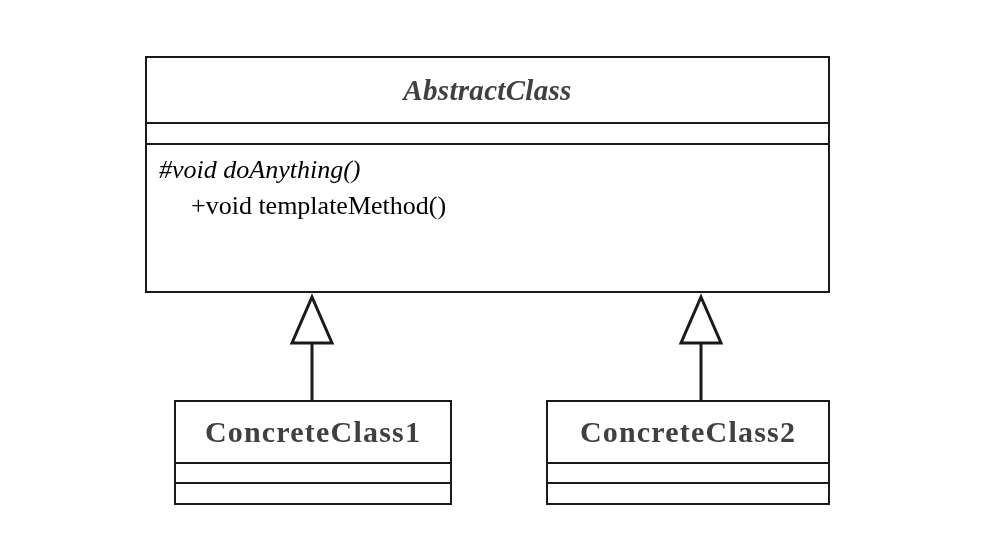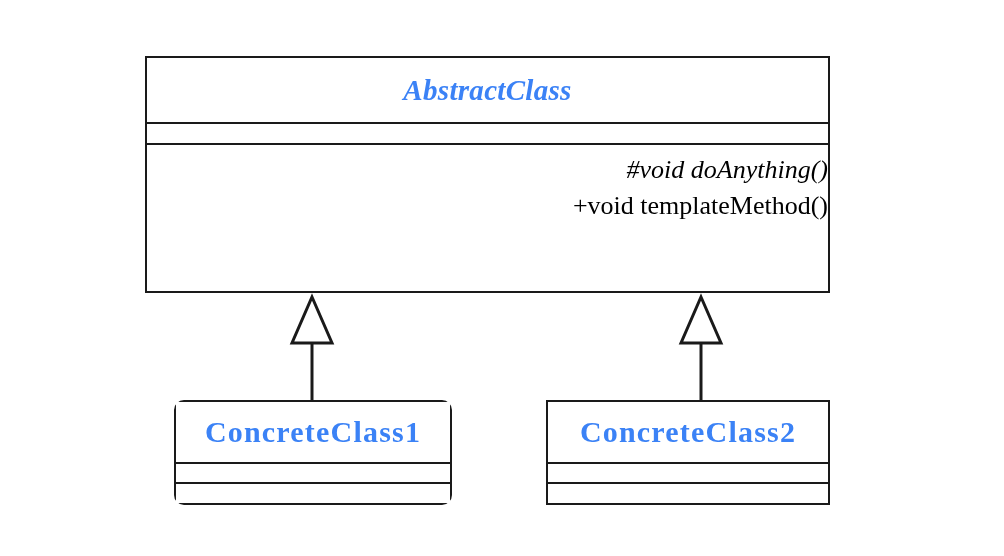--- a/index.html
+++ b/index.html
@@ -48,7 +48,7 @@
   }
   .class-title {
     font-family: "Liberation Serif", serif;
-    color: #3b82f6;
+    color: #404040;
     line-height: 1;
     white-space: nowrap;
   }

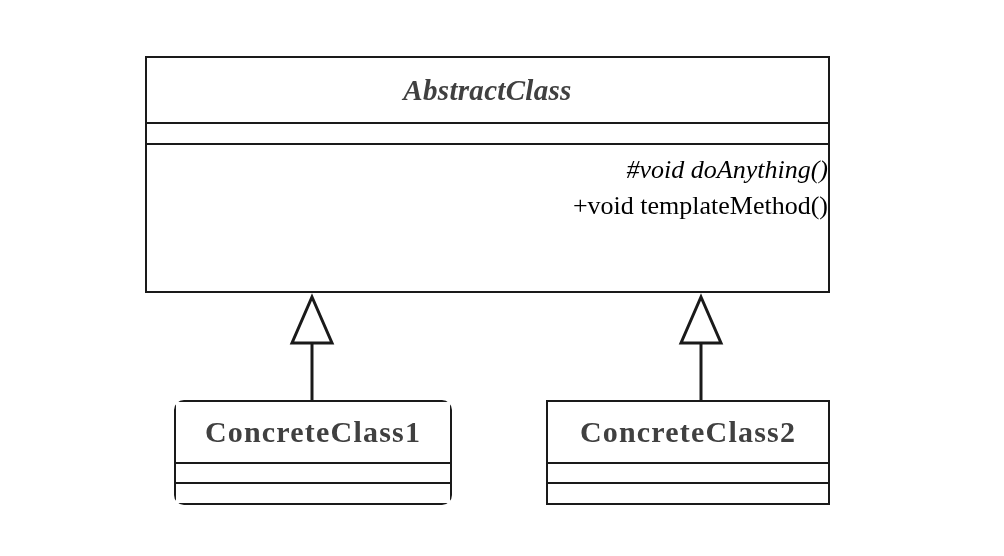--- a/index.html
+++ b/index.html
@@ -78,7 +78,7 @@
     color: #000000;
     line-height: 1.38;
     white-space: nowrap;
-    text-align: right;
+    text-align: left;
   }
   .member.abstract-op {
     font-style: italic;

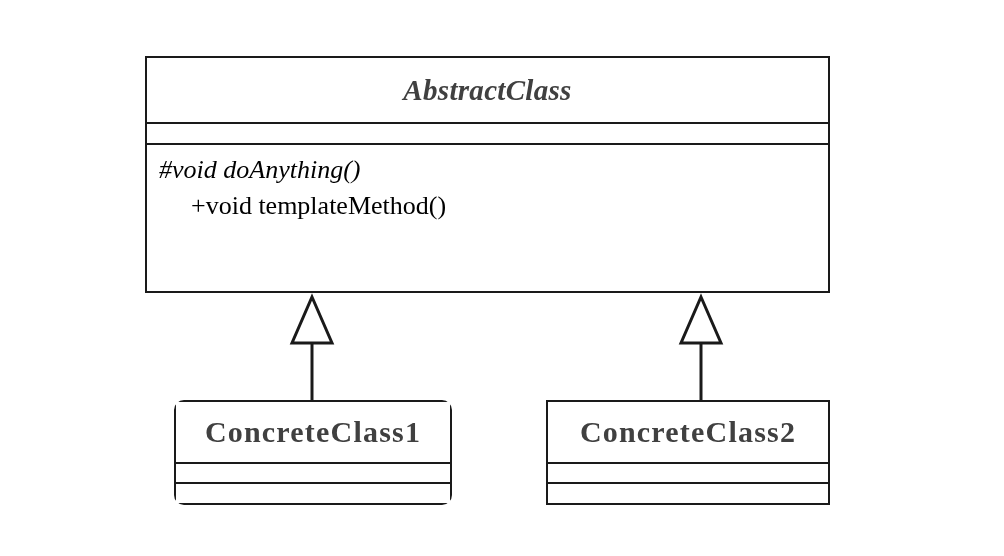--- a/index.html
+++ b/index.html
@@ -136,7 +136,7 @@
     </svg>
   </div>
 
-  <div class="uml-class" id="concrete-class-1-box" style="left:174px; top:400px; width:278px; height:105px;border-radius:10px;">
+  <div class="uml-class" id="concrete-class-1-box" style="left:174px; top:400px; width:278px; height:105px;">
 
     <div class="compartment name" style="height:60px;">
       <span class="class-title concrete">ConcreteClass1</span>

